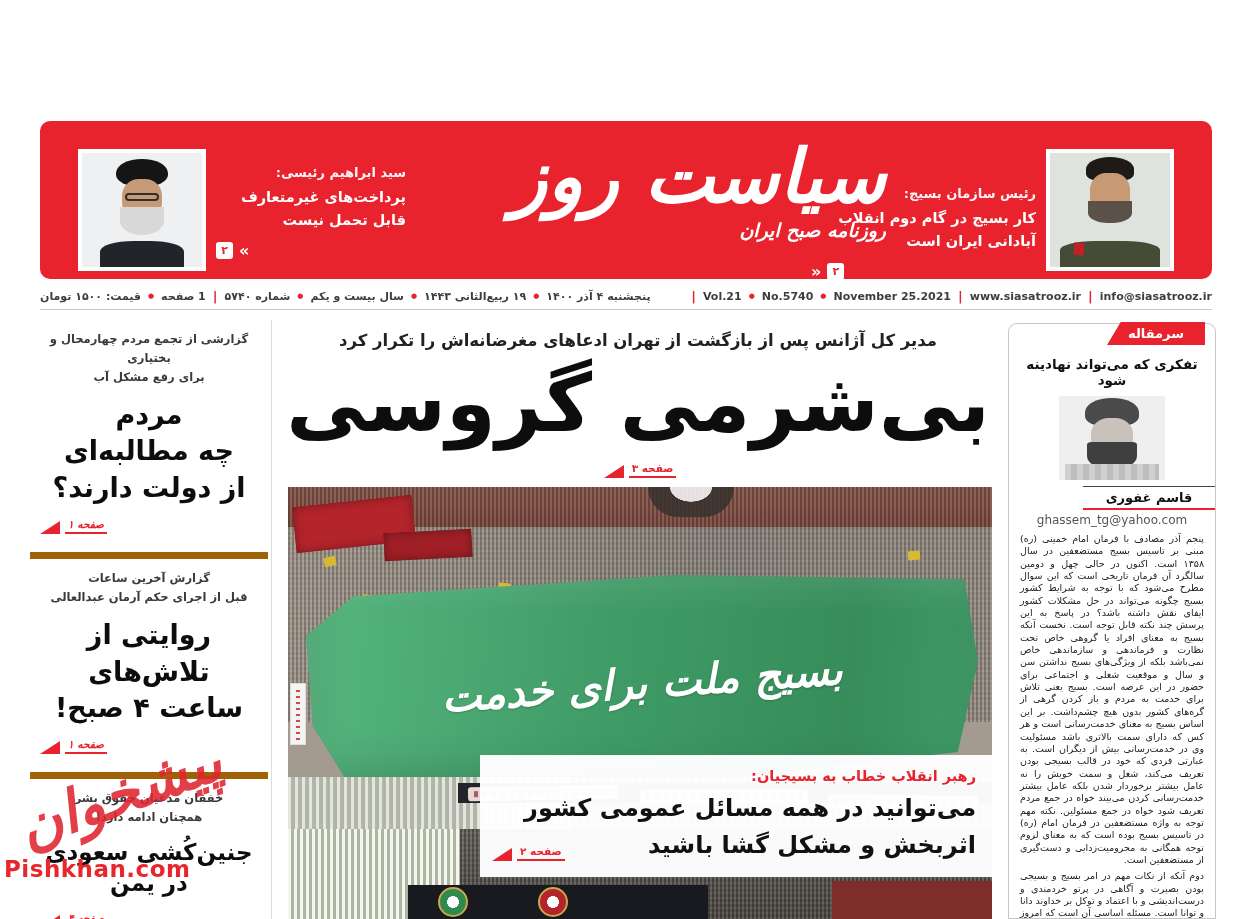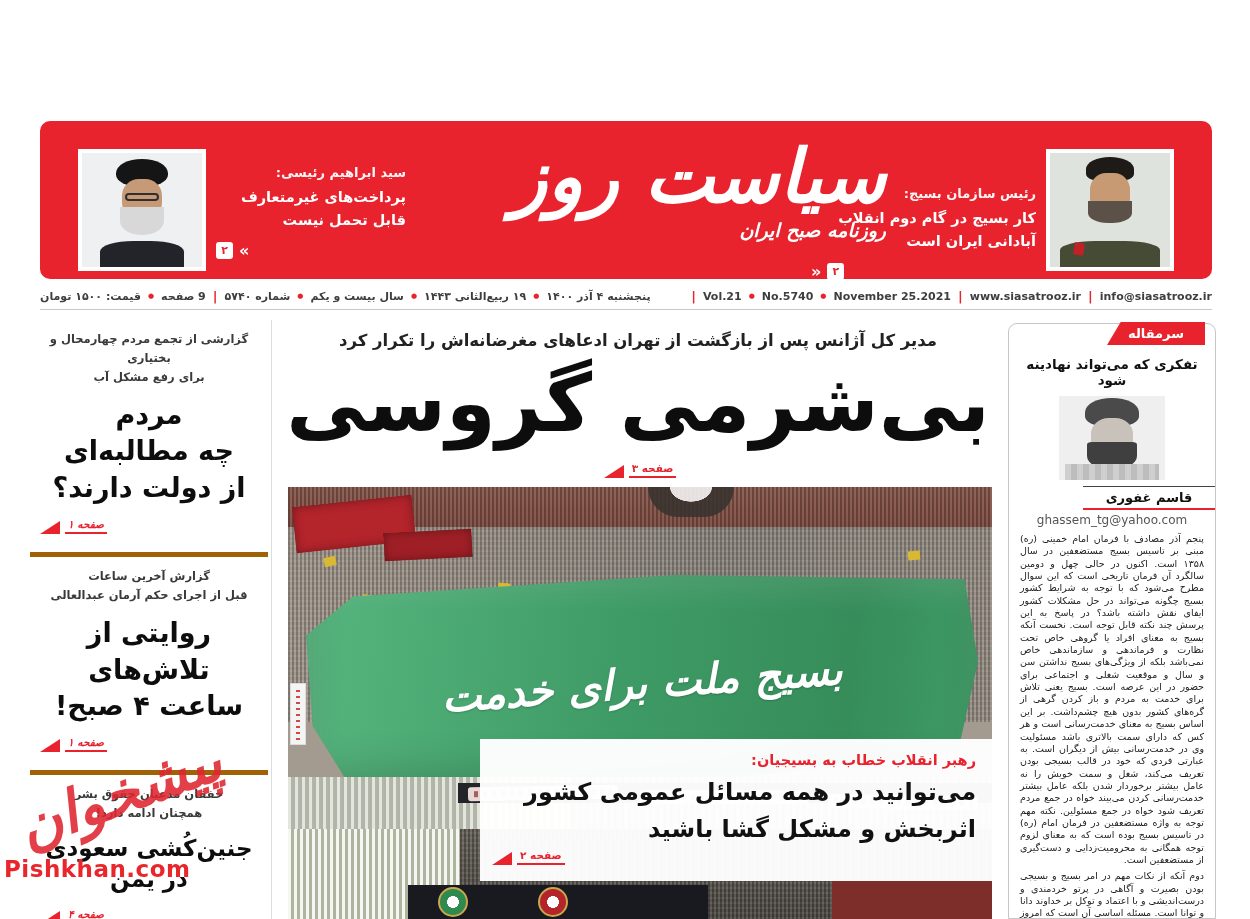--- a/index.html
+++ b/index.html
@@ -194,7 +194,7 @@
       <span class="sep dot"></span>
       <span>شماره ۵۷۴۰</span>
       <span class="sep bar"></span>
-      <span>9 صفحه</span>
+      <span>1 صفحه</span>
       <span class="sep dot"></span>
       <span>قیمت: ۱۵۰۰ تومان</span>
     </div>

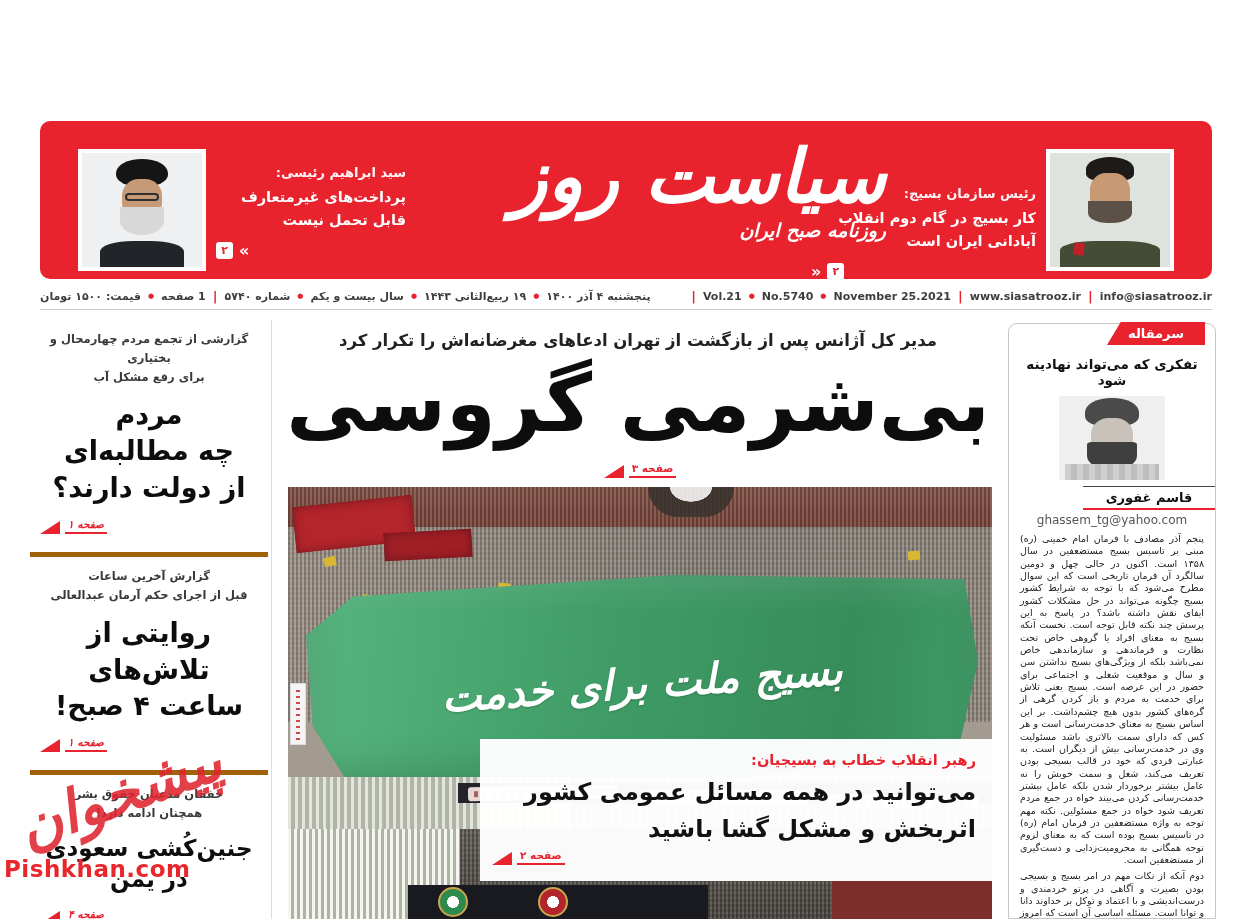--- a/index.html
+++ b/index.html
@@ -43,7 +43,7 @@
 
   
   .left-col{ position:absolute; left:30px; top:320px; width:238px; direction:rtl; text-align:center; }
-  .story{ padding:10px 0 14px; border-bottom:5px solid #a16207; }
+  .story{ padding:10px 0 14px; border-bottom:7px solid #a16207; }
   .st-kicker{ font-size:11.5px; font-weight:bold; color:#3a3a3a; line-height:1.65; }
   .st-head{ margin-top:10px; font-weight:bold; color:var(--ink); line-height:1.35; }
   .sz-a{ font-size:27px;text-align:center; } .sz-b{ font-size:27px; } .sz-c{ font-size:23px; }

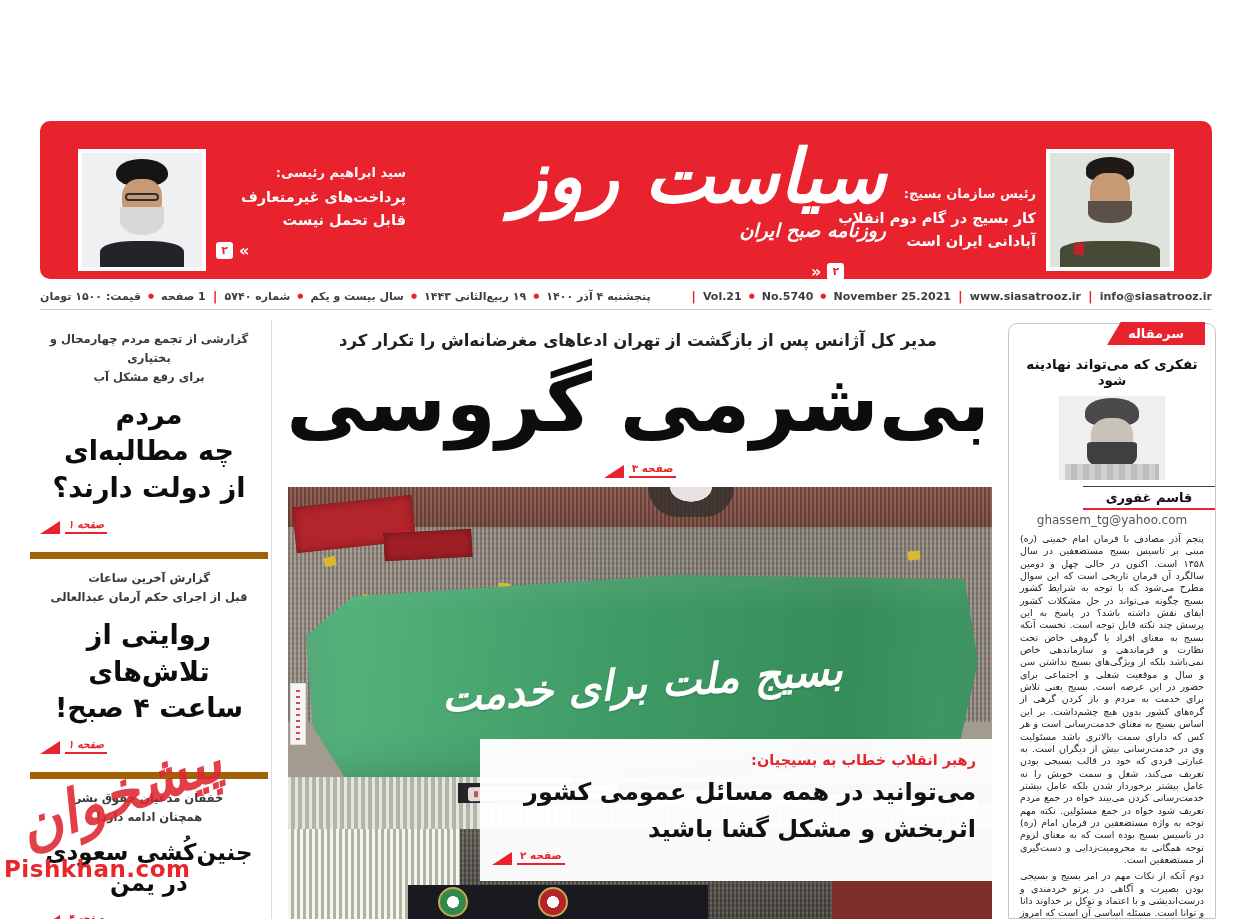--- a/index.html
+++ b/index.html
@@ -101,7 +101,7 @@
   .em-red{ left:250px; background:radial-gradient(circle,#fff 0 32%, #b3242b 33% 100%); }
 
   
-  .overlay{ position:absolute; left:192px; top:252px; width:512px; height:142px; background:rgba(255,255,255,.97); }
+  .overlay{ position:absolute; left:192px; top:268px; width:512px; height:122px; background:rgba(255,255,255,.97); }
   .ov-kicker{ color:var(--red); font-weight:bold; font-size:14.5px; margin:13px 16px 6px; text-align:right; direction:rtl; }
   .ov-headline{ font-size:24px; font-weight:bold; color:#111; margin:0 16px; text-align:right; direction:rtl; line-height:1.55; }
   .ov-tagrow{ position:absolute; left:12px; bottom:12px; }

